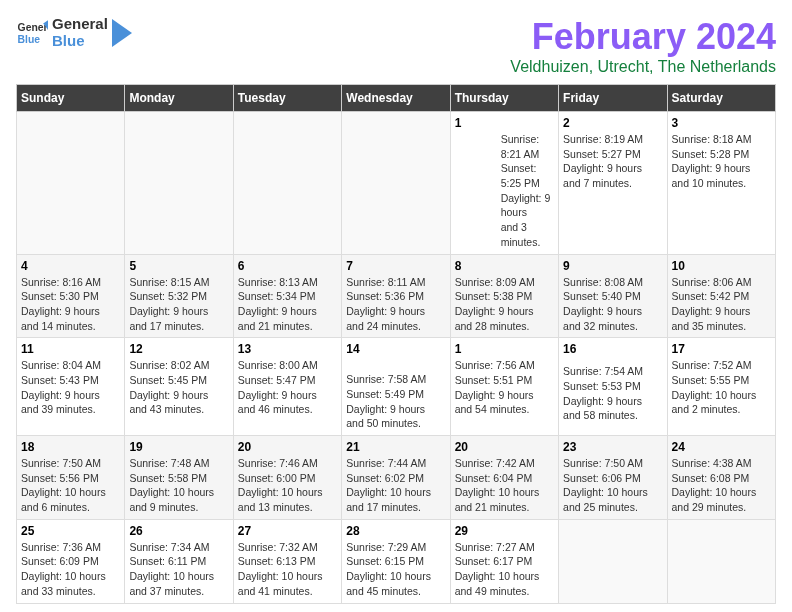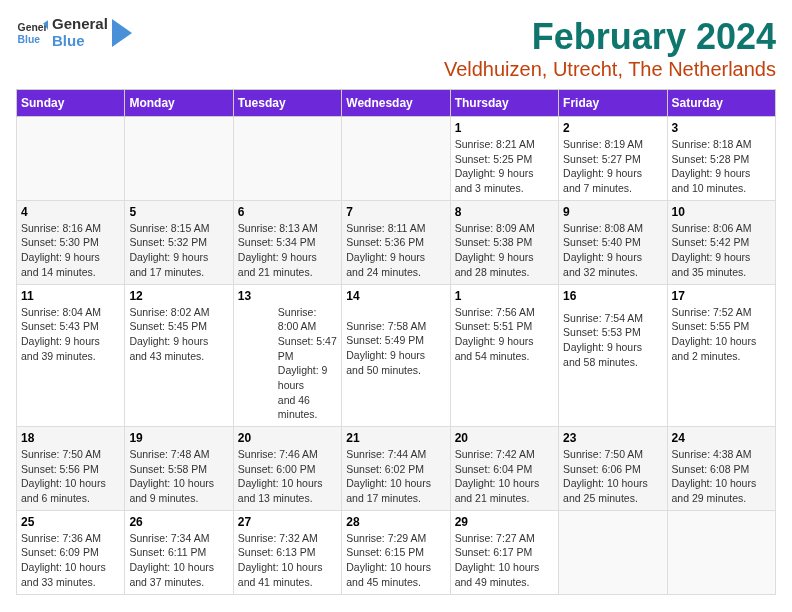--- a/index.html
+++ b/index.html
@@ -31,7 +31,7 @@
     .month-title {
       font-size: 36px;
       font-weight: bold;
-      color: #0f766e;
+      color: #8b5cf6;
     }
     .location-title {
       font-size: 20px;

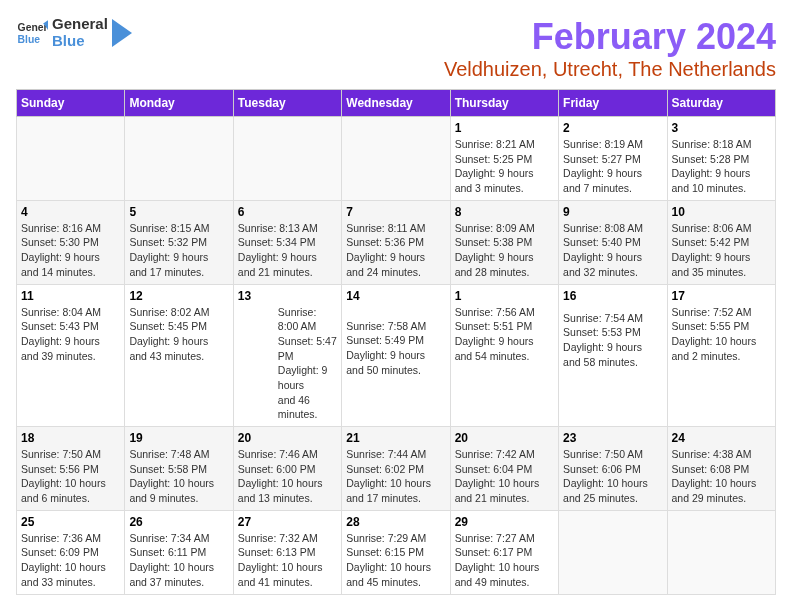--- a/index.html
+++ b/index.html
@@ -34,8 +34,8 @@
       color: #8b5cf6;
     }
     .location-title {
-      font-size: 20px;
-      color: #c2410c;
+      font-size: 16px;
+      color: #15803d;
     }
     table {
       width: 100%;

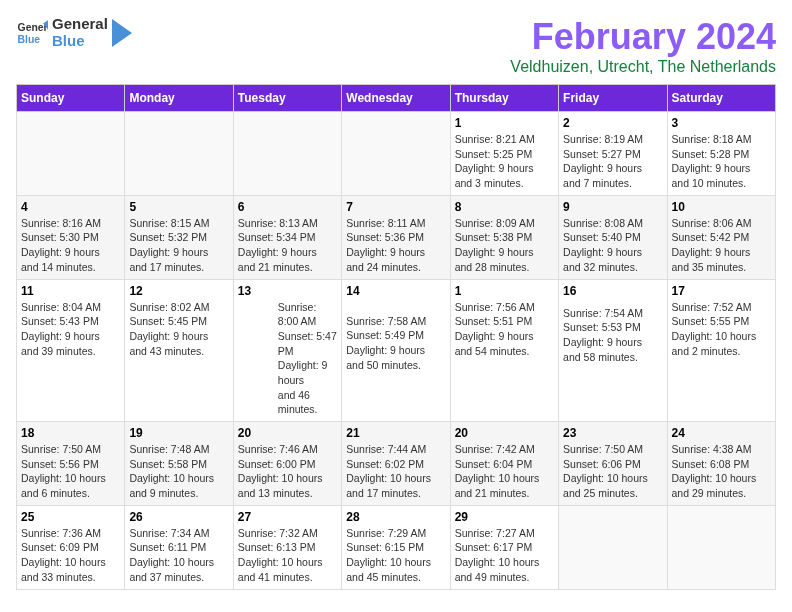--- a/index.html
+++ b/index.html
@@ -43,7 +43,7 @@
       font-size: 11px;
     }
     thead tr th {
-      background-color: #6d28d9;
+      background-color: #404040;
       color: #fff;
       padding: 6px 4px;
       text-align: left;

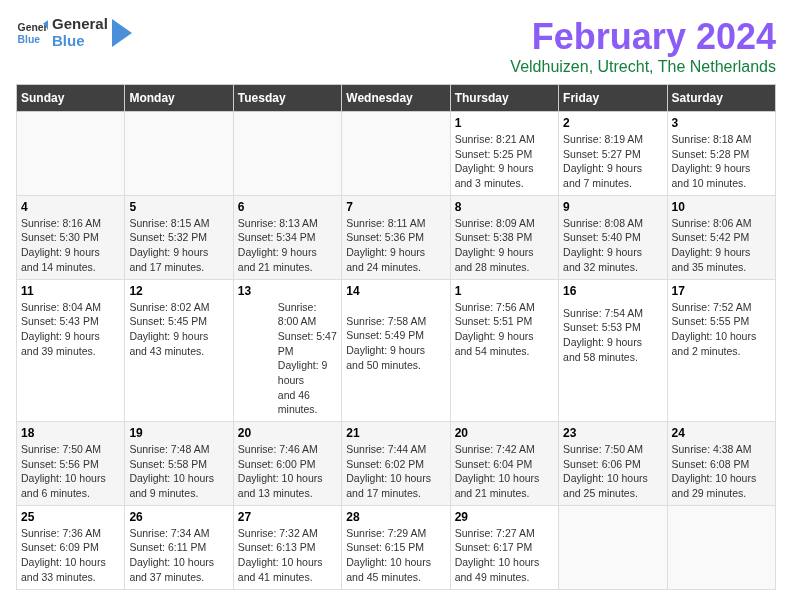--- a/index.html
+++ b/index.html
@@ -120,7 +120,7 @@
         <td class="empty-cell"></td>
         <td>
           <span class="day-num">1</span>
-          <div class="day-info" style="white-space: pre-line;">Sunrise: 8:21 AM
+          <div class="day-info" style="white-space: pre-line; margin-left: 46px;">Sunrise: 8:21 AM
 Sunset: 5:25 PM
 Daylight: 9 hours
 and 3 minutes.</div>

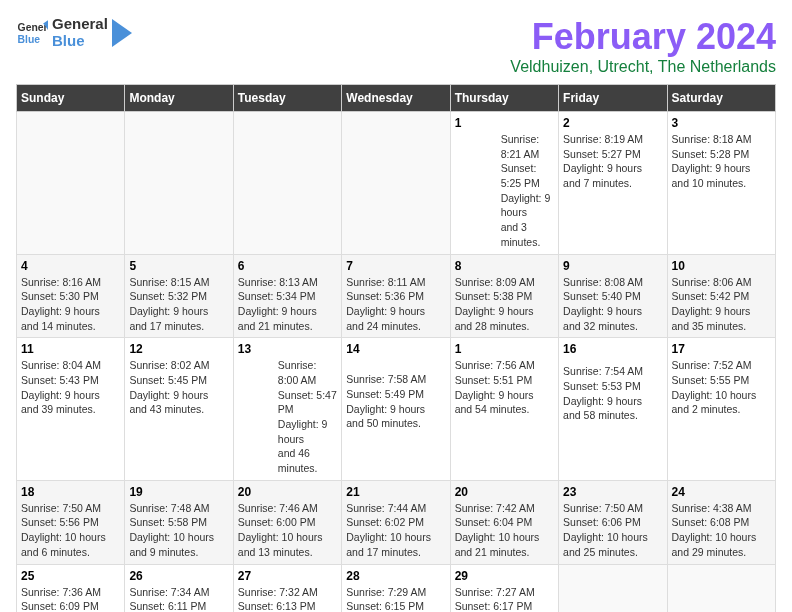--- a/index.html
+++ b/index.html
@@ -208,7 +208,7 @@
         </td>
         <td>
           <span class="day-num">13</span>
-          <div class="day-info" style="white-space: pre-line; margin-left: 40px;">Sunrise: 8:00 AM
+          <div class="day-info" style="white-space: pre-line;">Sunrise: 8:00 AM
 Sunset: 5:47 PM
 Daylight: 9 hours
 and 46 minutes.</div>

